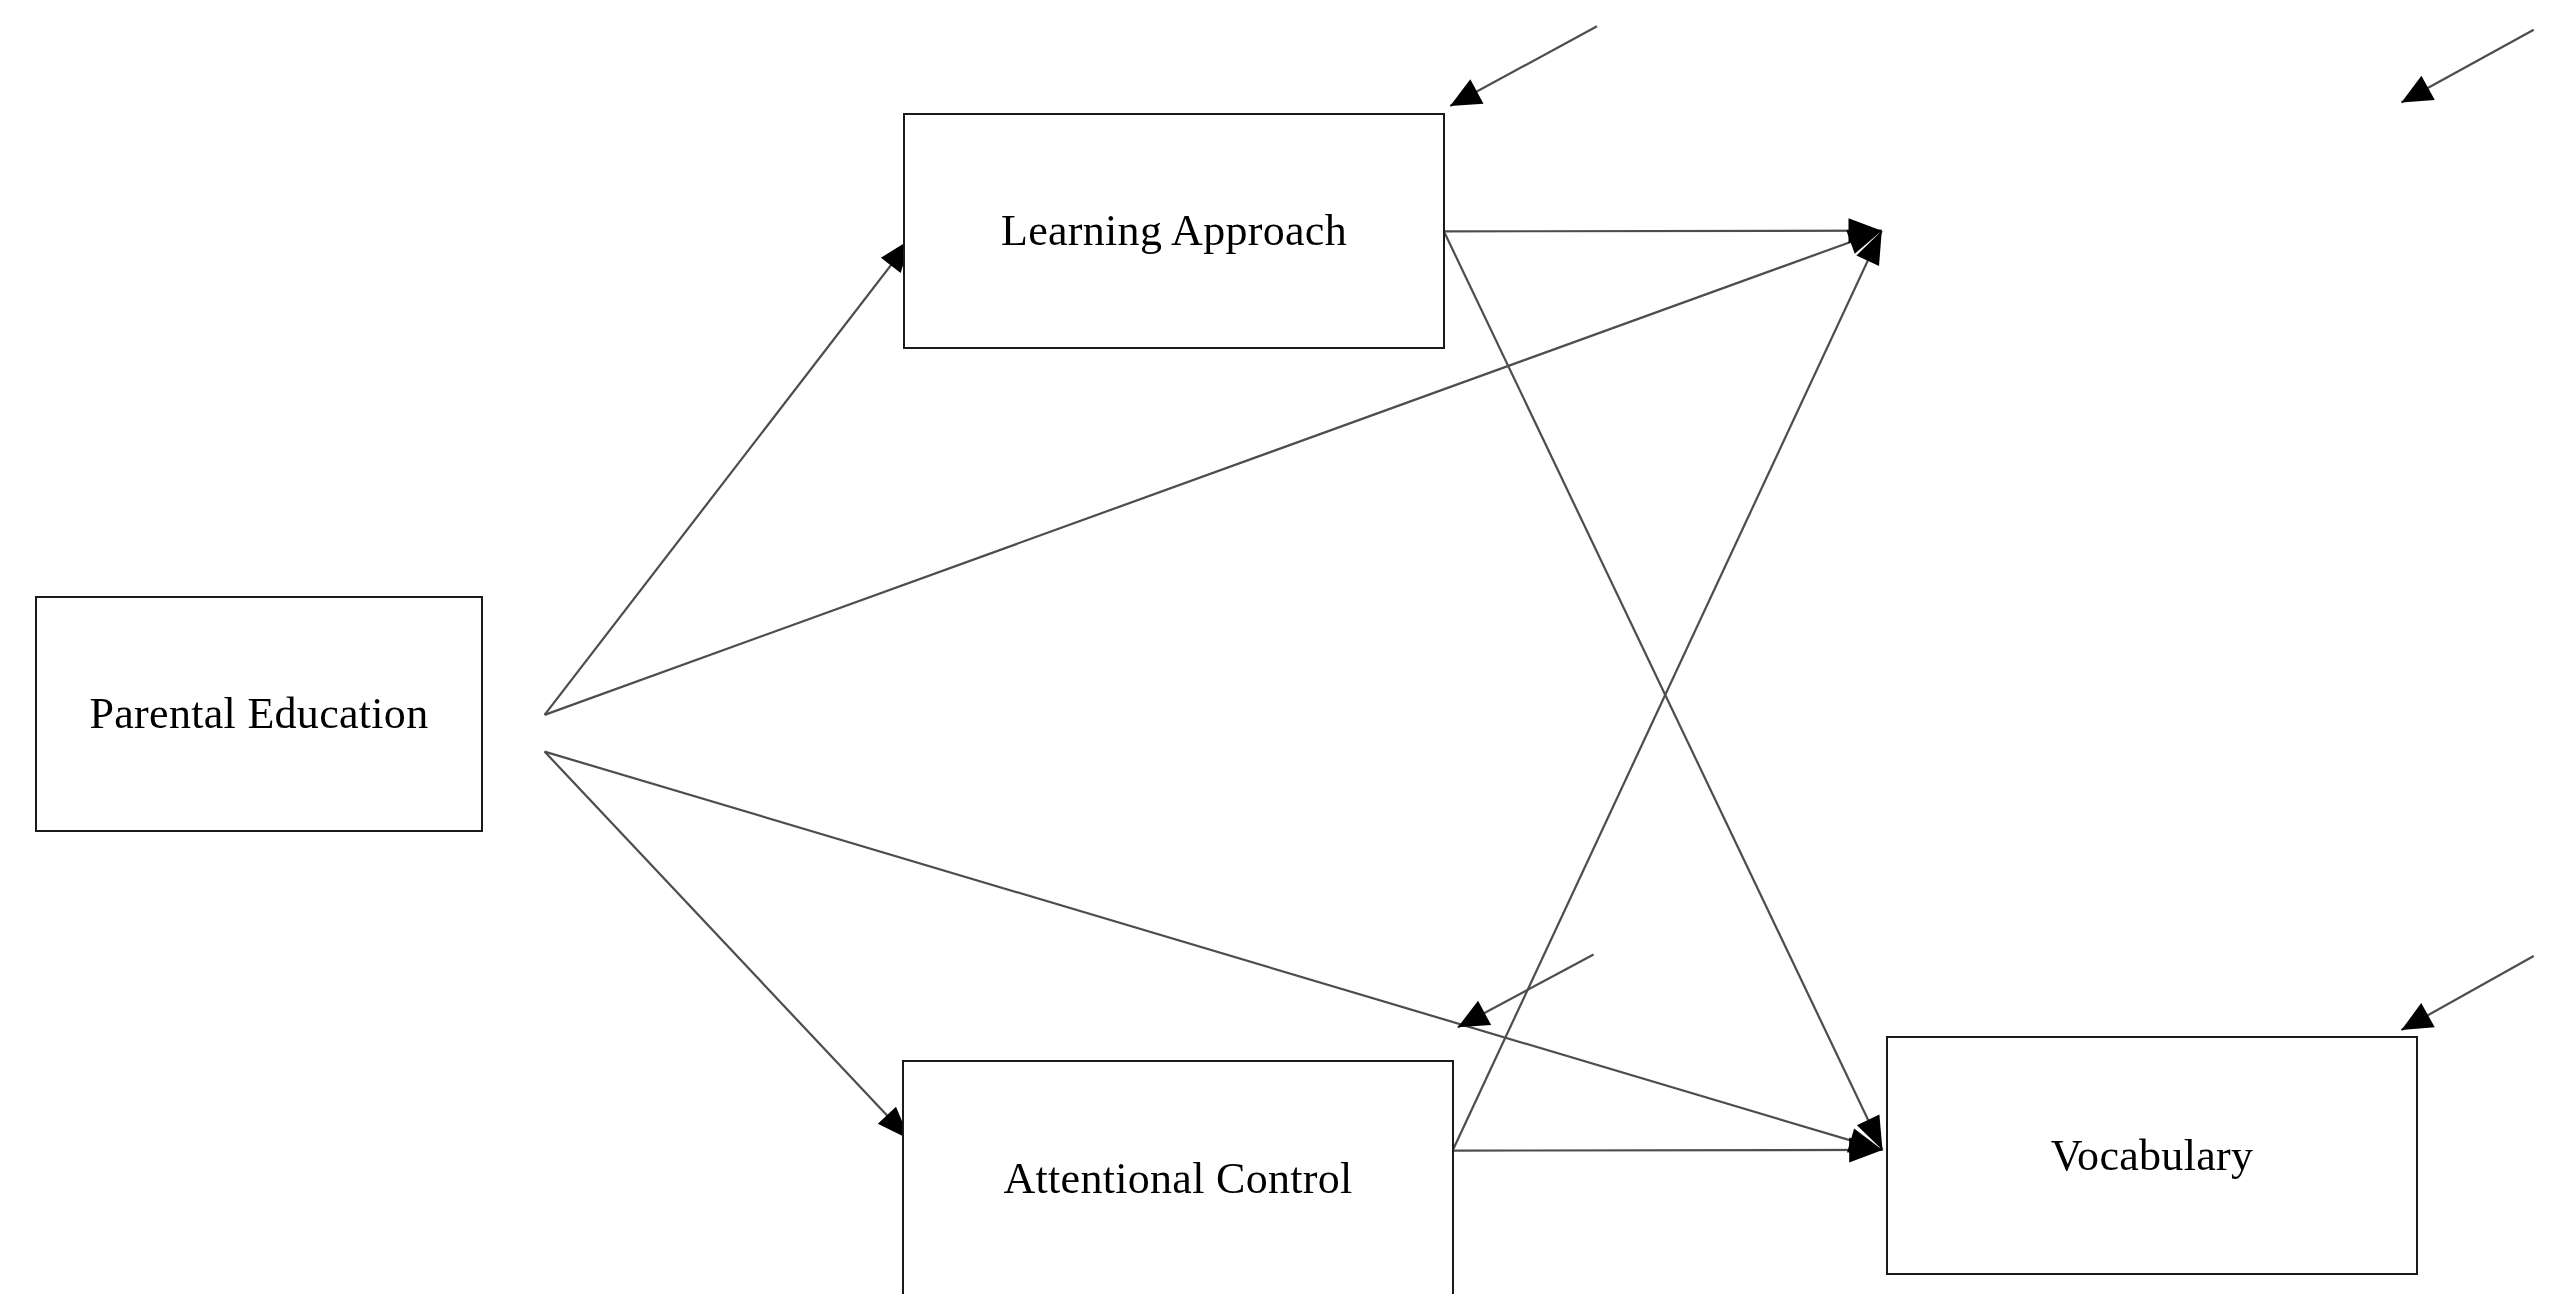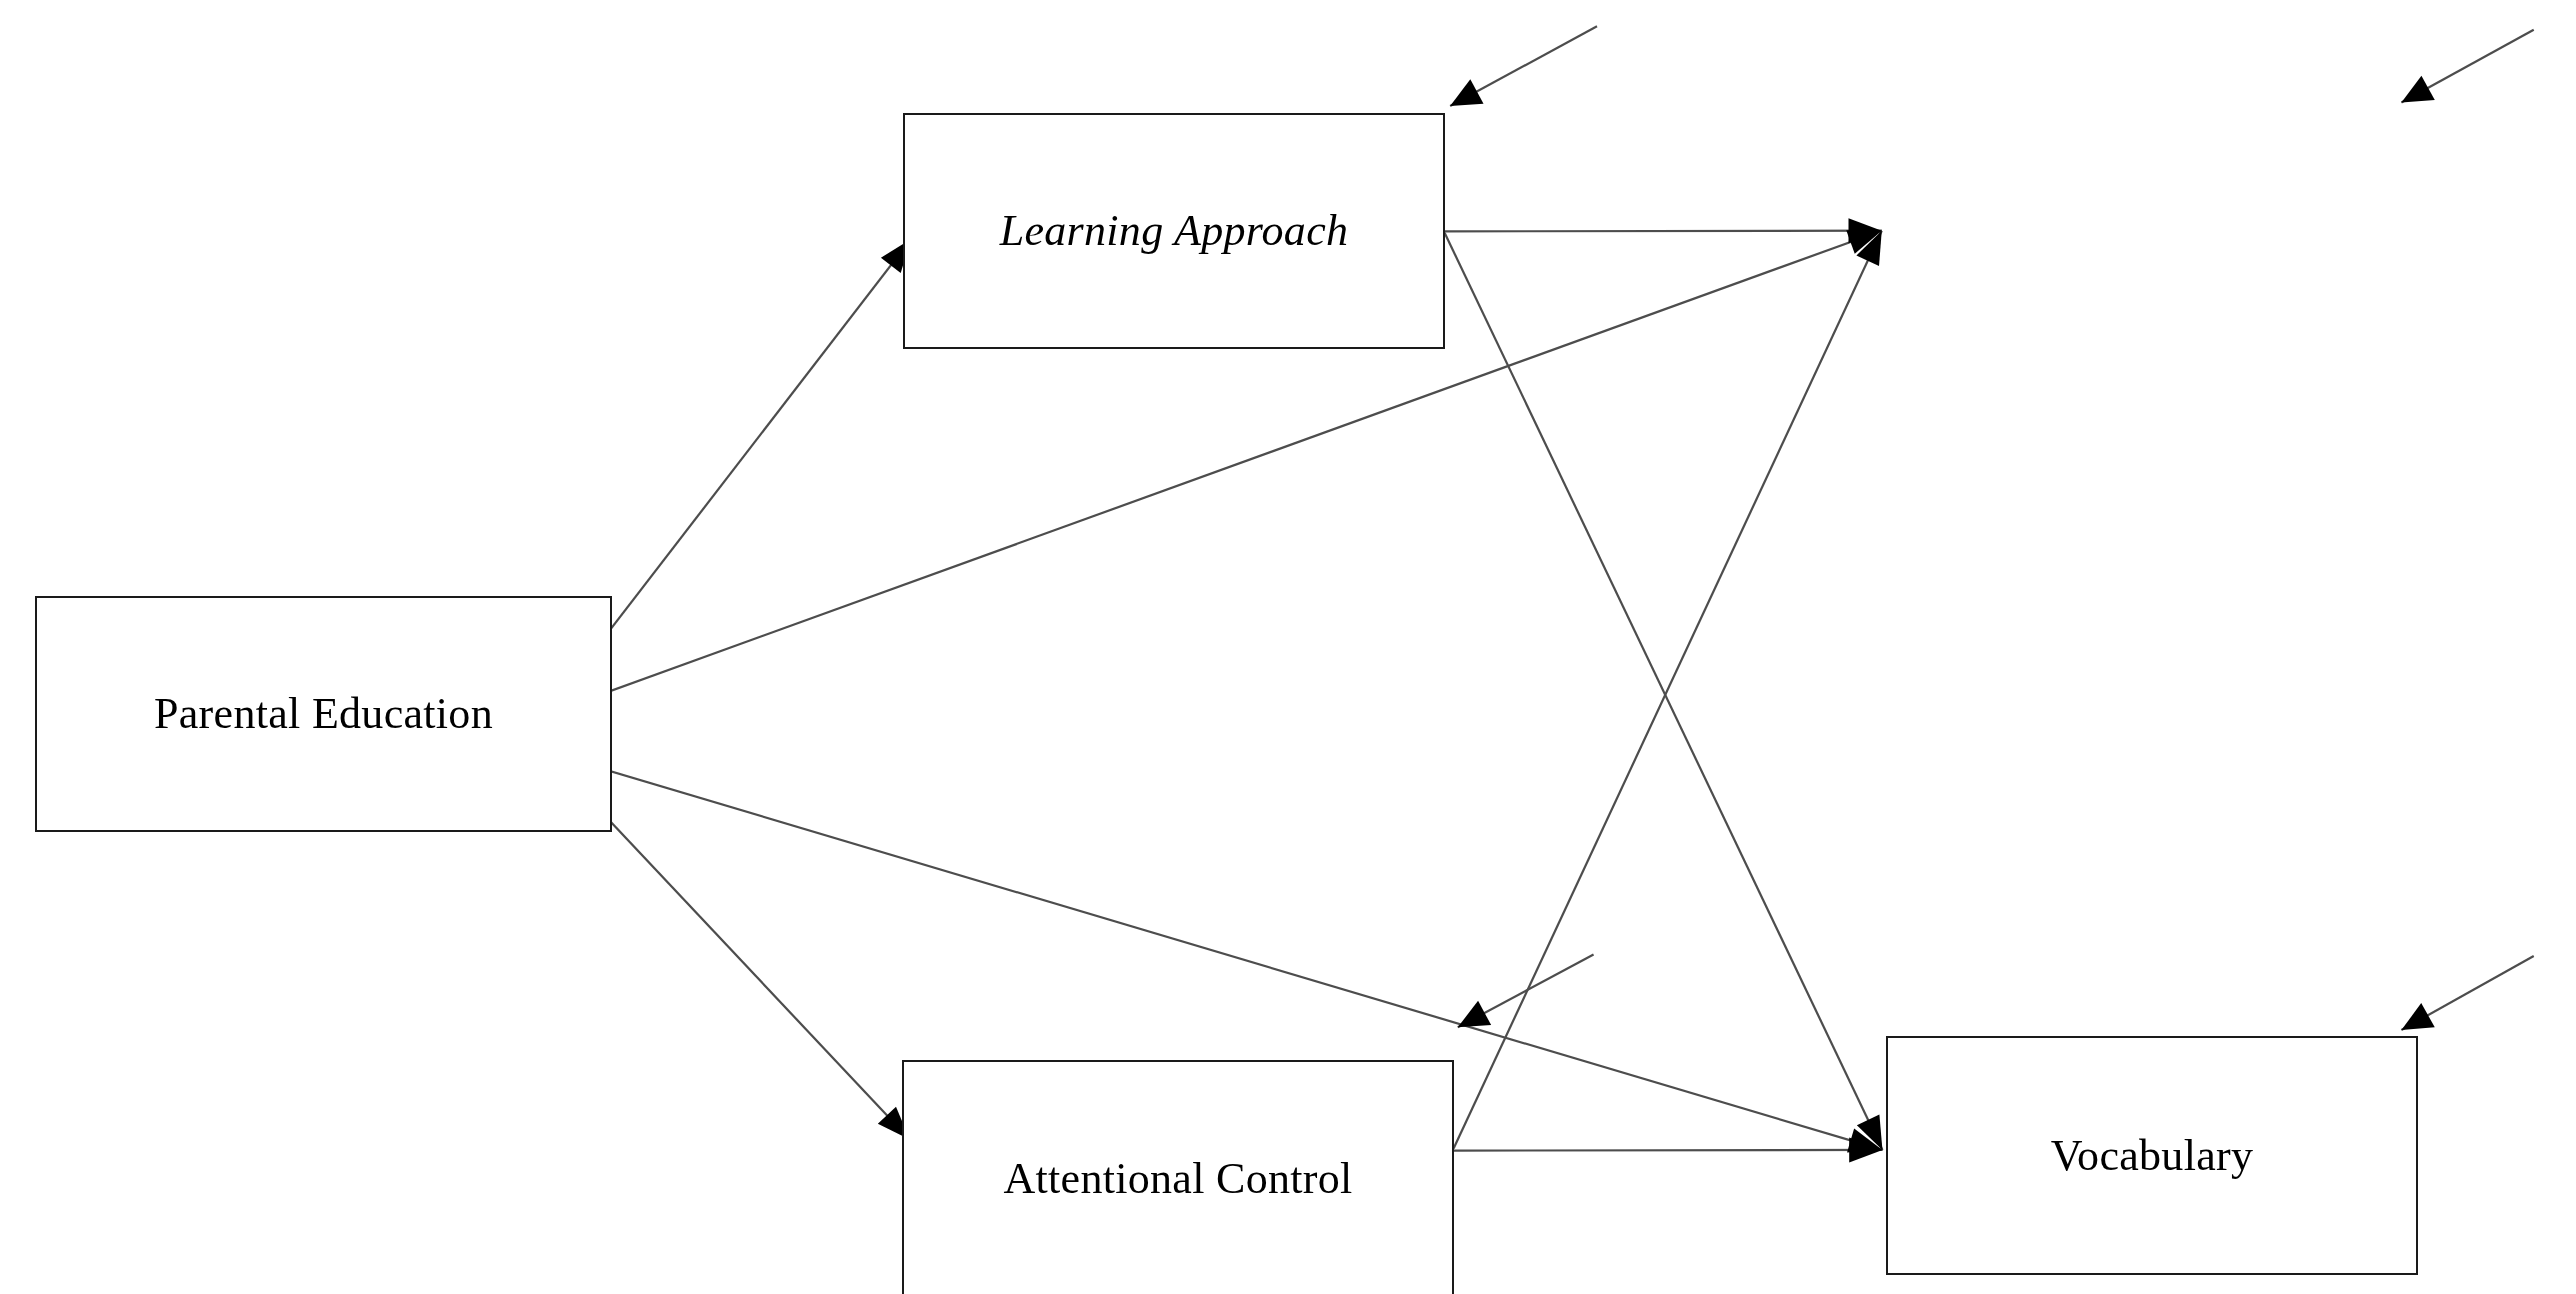--- a/index.html
+++ b/index.html
@@ -102,7 +102,7 @@
     <span class="node-label">Parental Education</span>
   </div>
 
-  <div class="node-box" style="left: 903px; top: 113px; width: 542px; height: 236px; border-color: rgb(26, 26, 26); font-style: italic;">
+  <div class="node-box" style="left: 903px; top: 113px; width: 542px; height: 236px; border-color: rgb(26, 26, 26);">
     <span class="node-label">Learning Approach</span>
   </div>
 

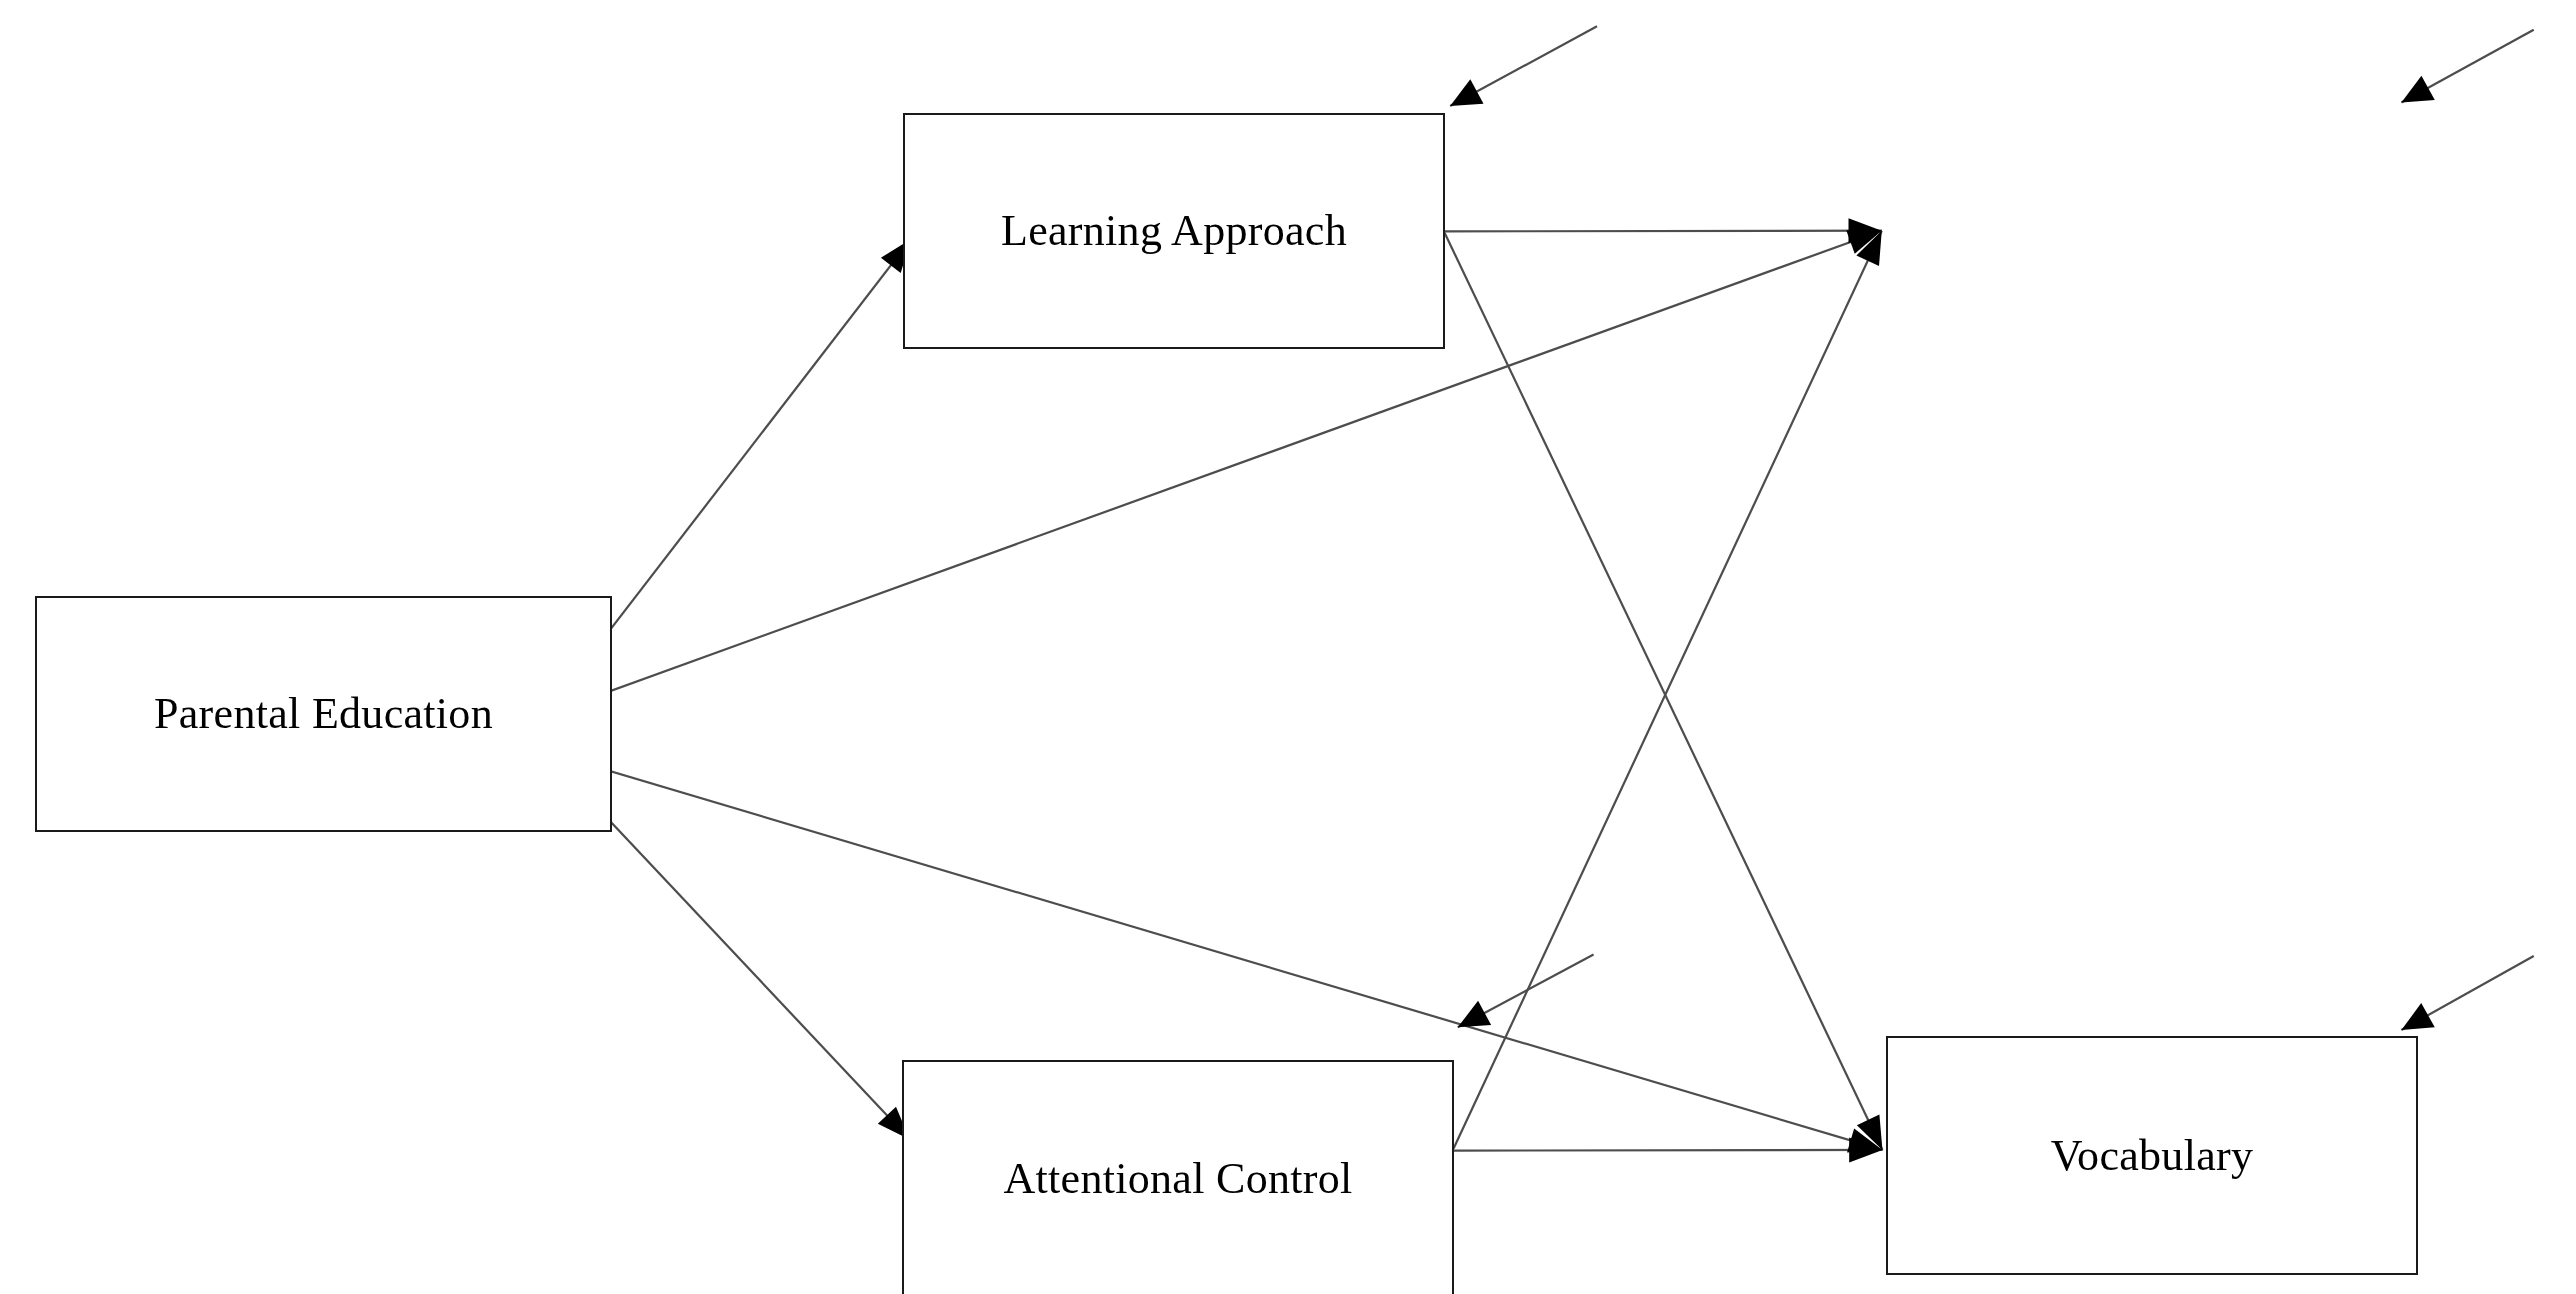--- a/index.html
+++ b/index.html
@@ -98,7 +98,7 @@
       </g>
   </svg>
 
-  <div class="node-box" style="left: 35px; top: 596px; width: 577px; height: 236px; border-color: rgb(26, 26, 26);">
+  <div class="node-box" style="left: 35px; top: 596px; width: 448px; height: 236px; border-color: rgb(26, 26, 26);">
     <span class="node-label">Parental Education</span>
   </div>
 

